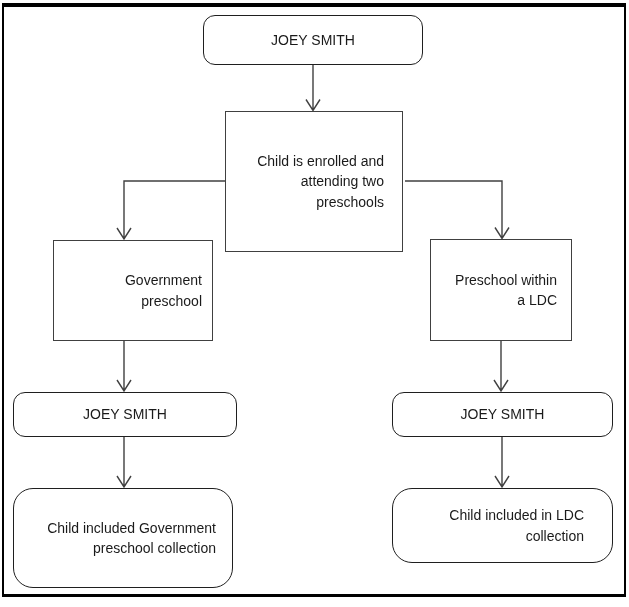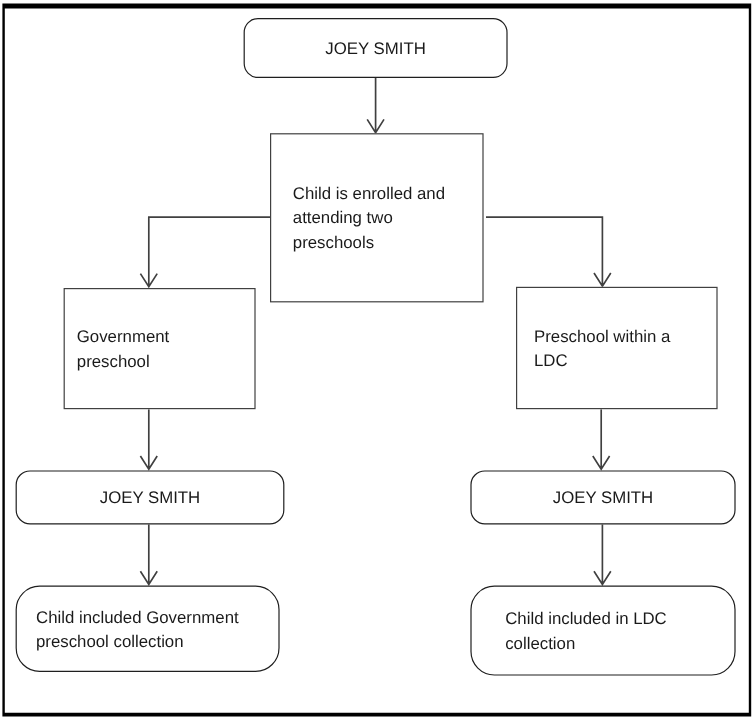--- a/index.html
+++ b/index.html
@@ -36,7 +36,7 @@
     display: flex;
     align-items: center;
     justify-content: center;
-    text-align: left;
+    text-align: right;
     background: #ffffff;
     font-size: 14px;
     line-height: 1.45;

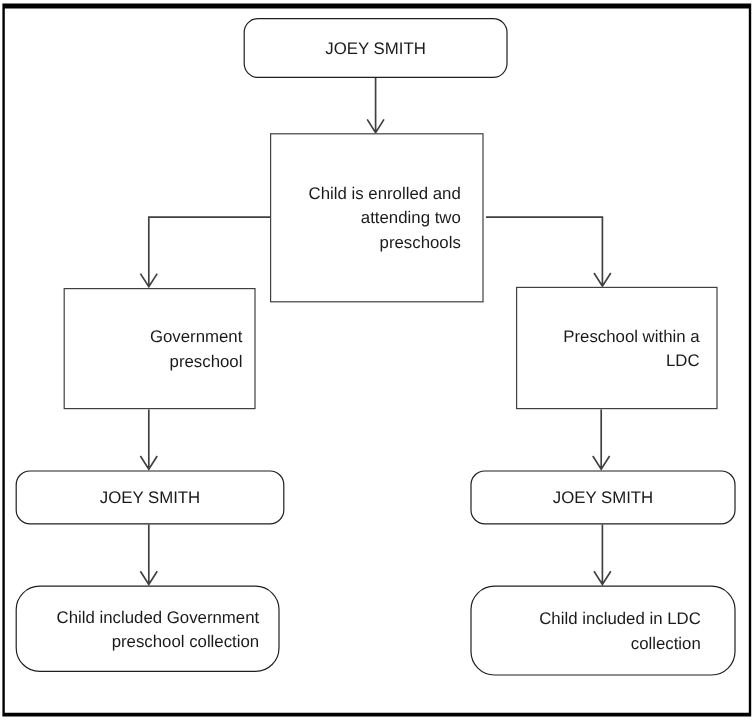--- a/index.html
+++ b/index.html
@@ -48,7 +48,7 @@
   .node-top-joey      { left: 203px; top: 15px;  width: 220px; height: 50px; }
   .node-enrolled      { left: 225px; top: 111px; width: 178px; height: 141px; padding: 0 18px; }
   .node-gov           { left: 53px;  top: 240px; width: 160px; height: 101px; padding: 0 10px; }
-  .node-ldc           { left: 430px; top: 239px; width: 168px; height: 102px; padding: 0 14px; }
+  .node-ldc           { left: 430px; top: 239px; width: 142px; height: 102px; padding: 0 14px; }
   .node-joey-left     { left: 13px;  top: 392px; width: 224px; height: 45px; }
   .node-joey-right    { left: 392px; top: 392px; width: 221px; height: 45px; }
   .node-gov-collect   { left: 13px;  top: 488px; width: 220px; height: 72px; padding: 0 16px; }

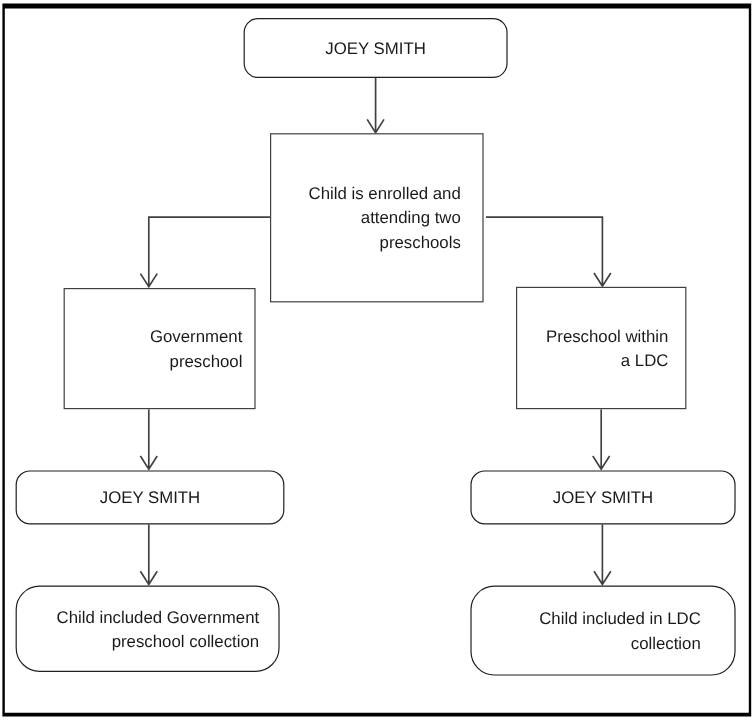--- a/index.html
+++ b/index.html
@@ -51,7 +51,7 @@
   .node-ldc           { left: 430px; top: 239px; width: 142px; height: 102px; padding: 0 14px; }
   .node-joey-left     { left: 13px;  top: 392px; width: 224px; height: 45px; }
   .node-joey-right    { left: 392px; top: 392px; width: 221px; height: 45px; }
-  .node-gov-collect   { left: 13px;  top: 488px; width: 220px; height: 72px; padding: 0 16px; }
+  .node-gov-collect   { left: 13px;  top: 488px; width: 220px; height: 100px; padding: 0 16px; }
   .node-ldc-collect   { left: 392px; top: 488px; width: 221px; height: 75px; padding: 0 28px; }
 </style>
 </head>

